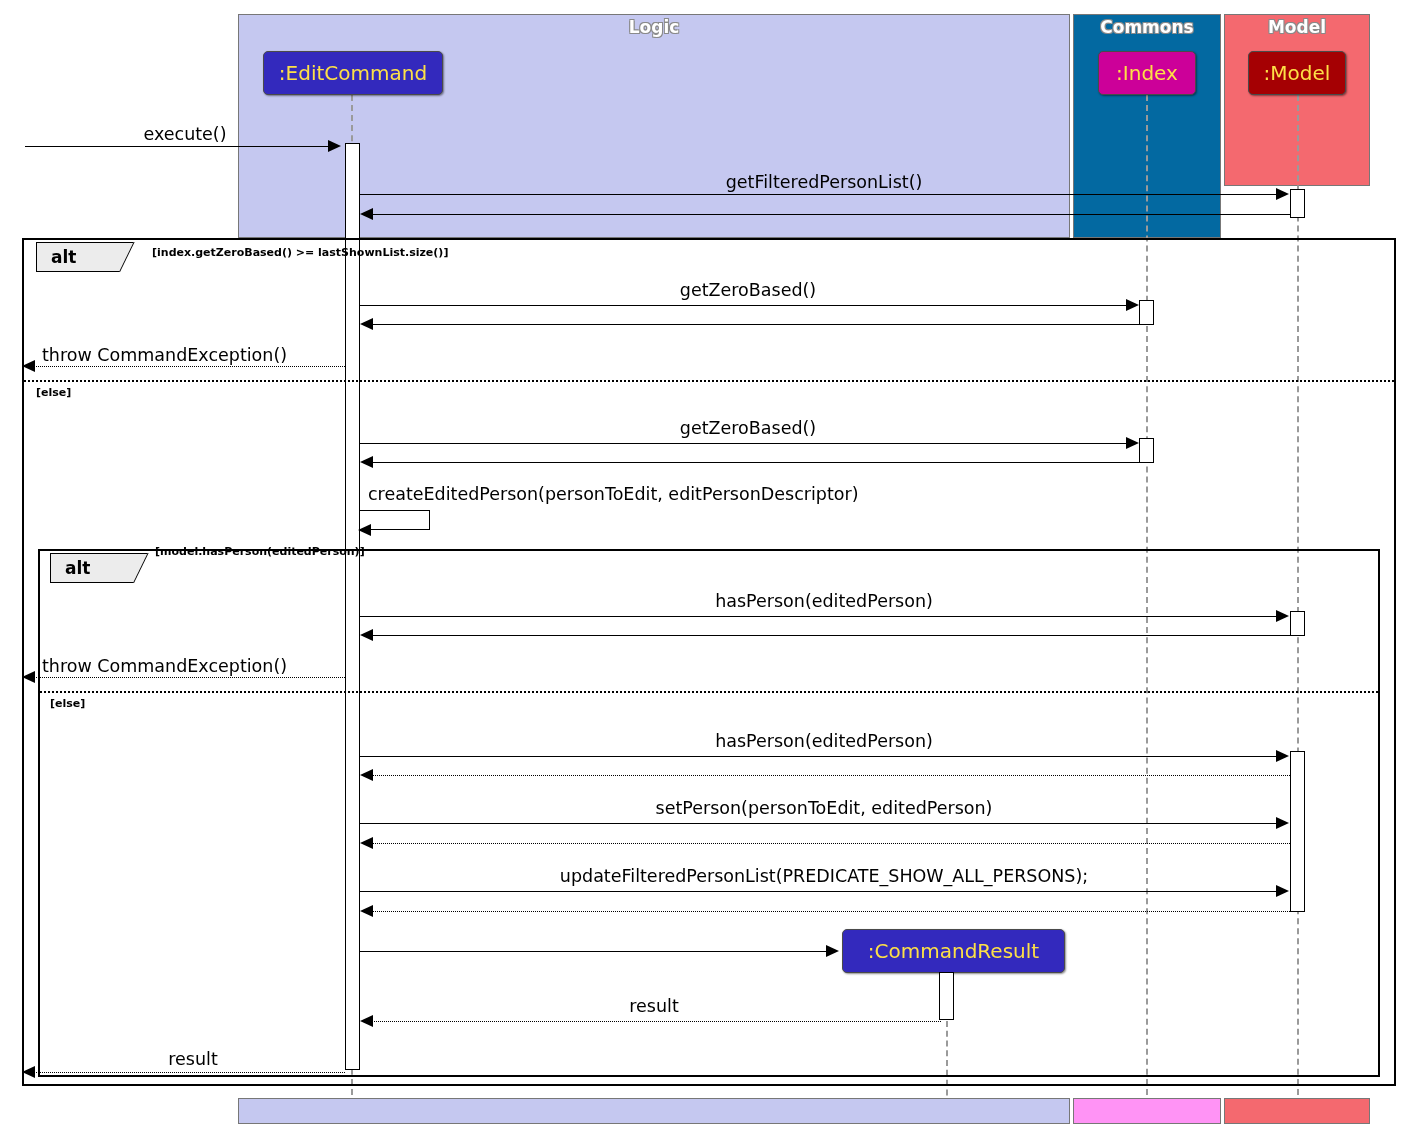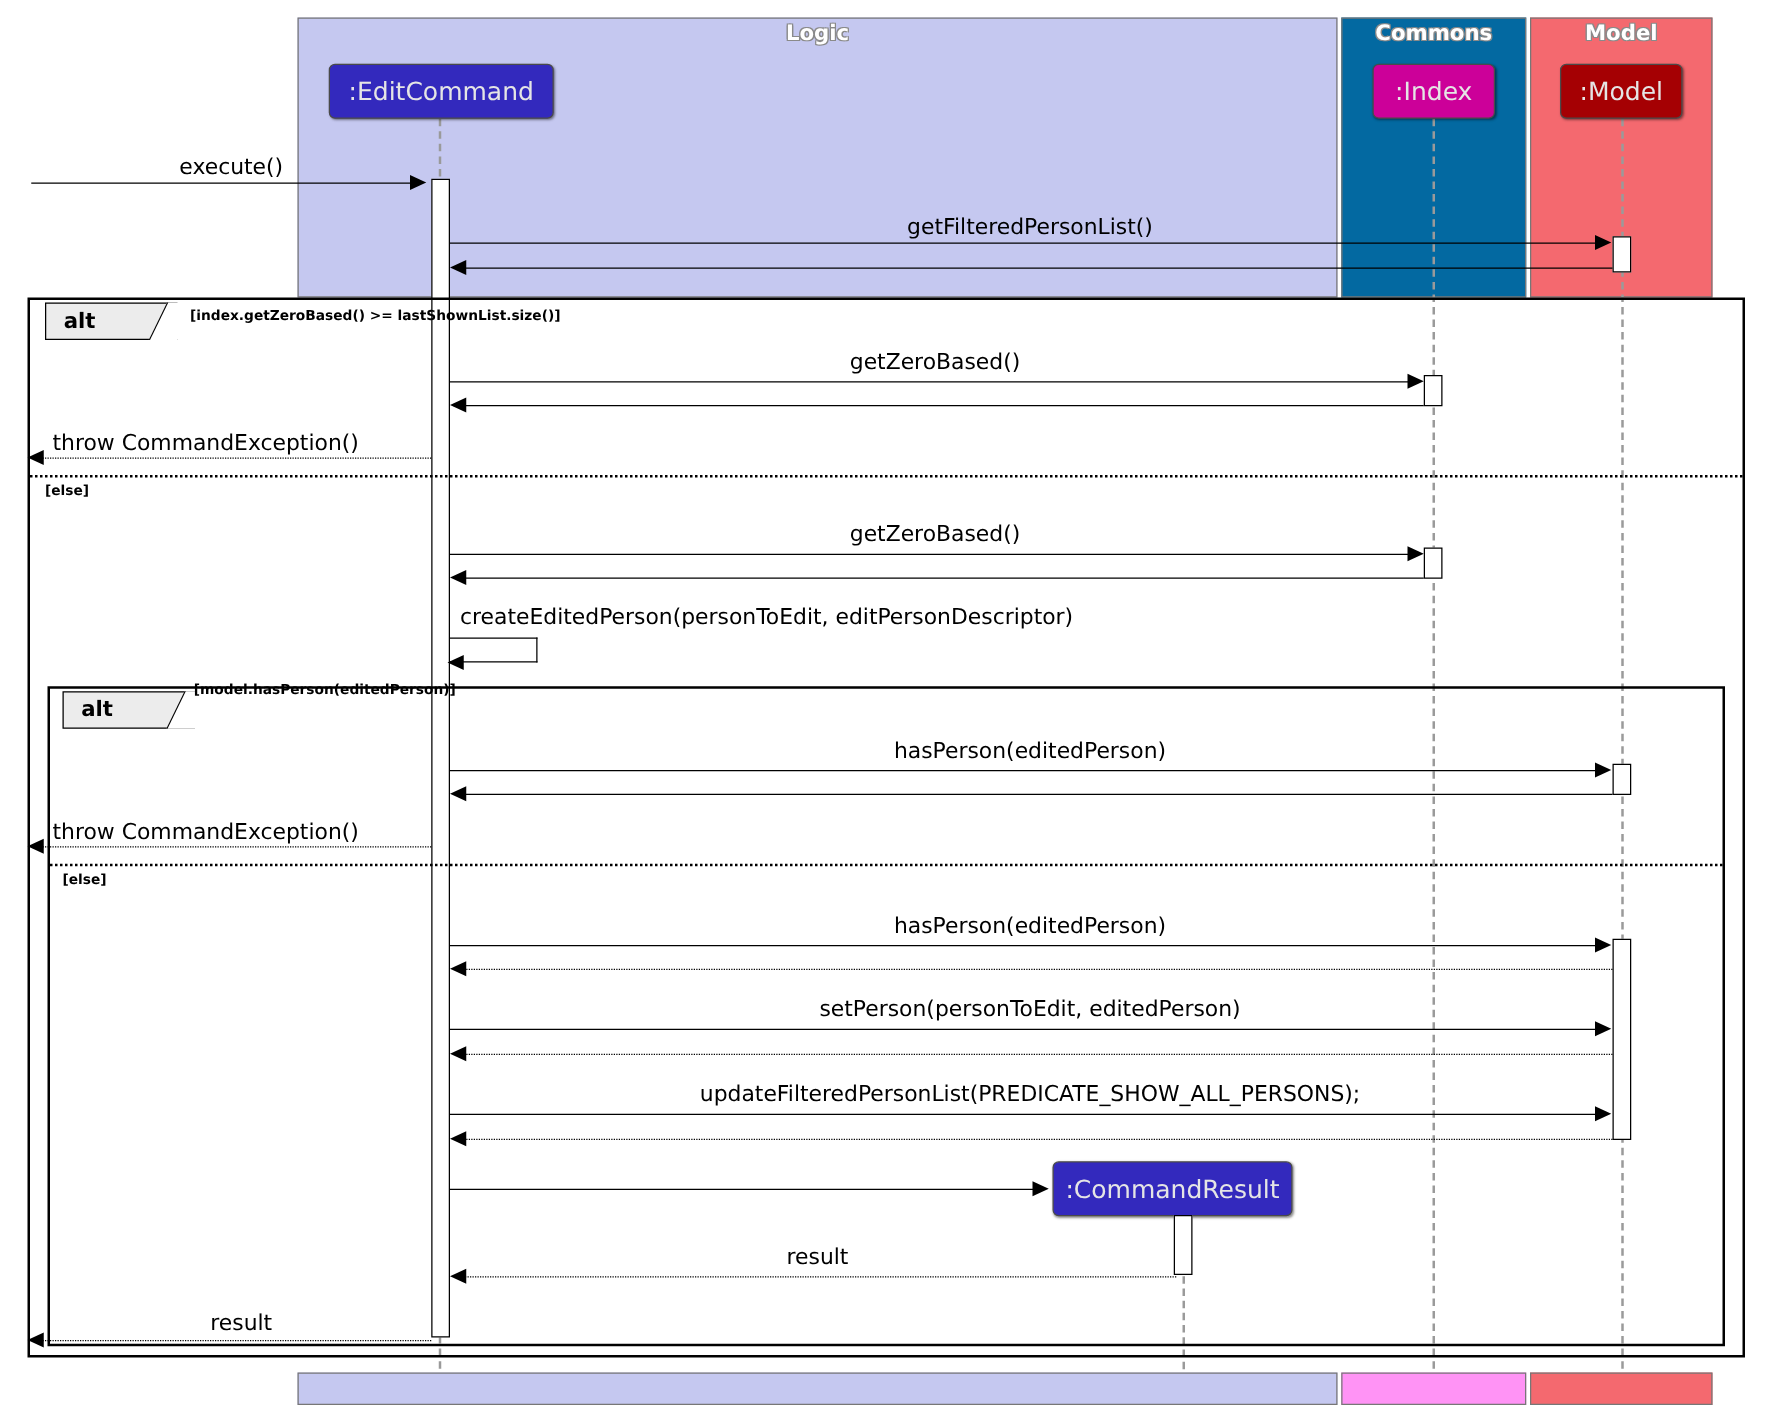--- a/index.html
+++ b/index.html
@@ -64,7 +64,7 @@
   <div class="region region-commons" style="left:1073px;top:14px;width:148px;height:224px;">
     <div class="region-title">Commons</div>
   </div>
-  <div class="region region-model" style="left:1224px;top:14px;width:146px;height:224px;">
+  <div class="region region-model" style="left:1224px;top:14px;width:146px;height:172px;">
     <div class="region-title">Model</div>
   </div>
 

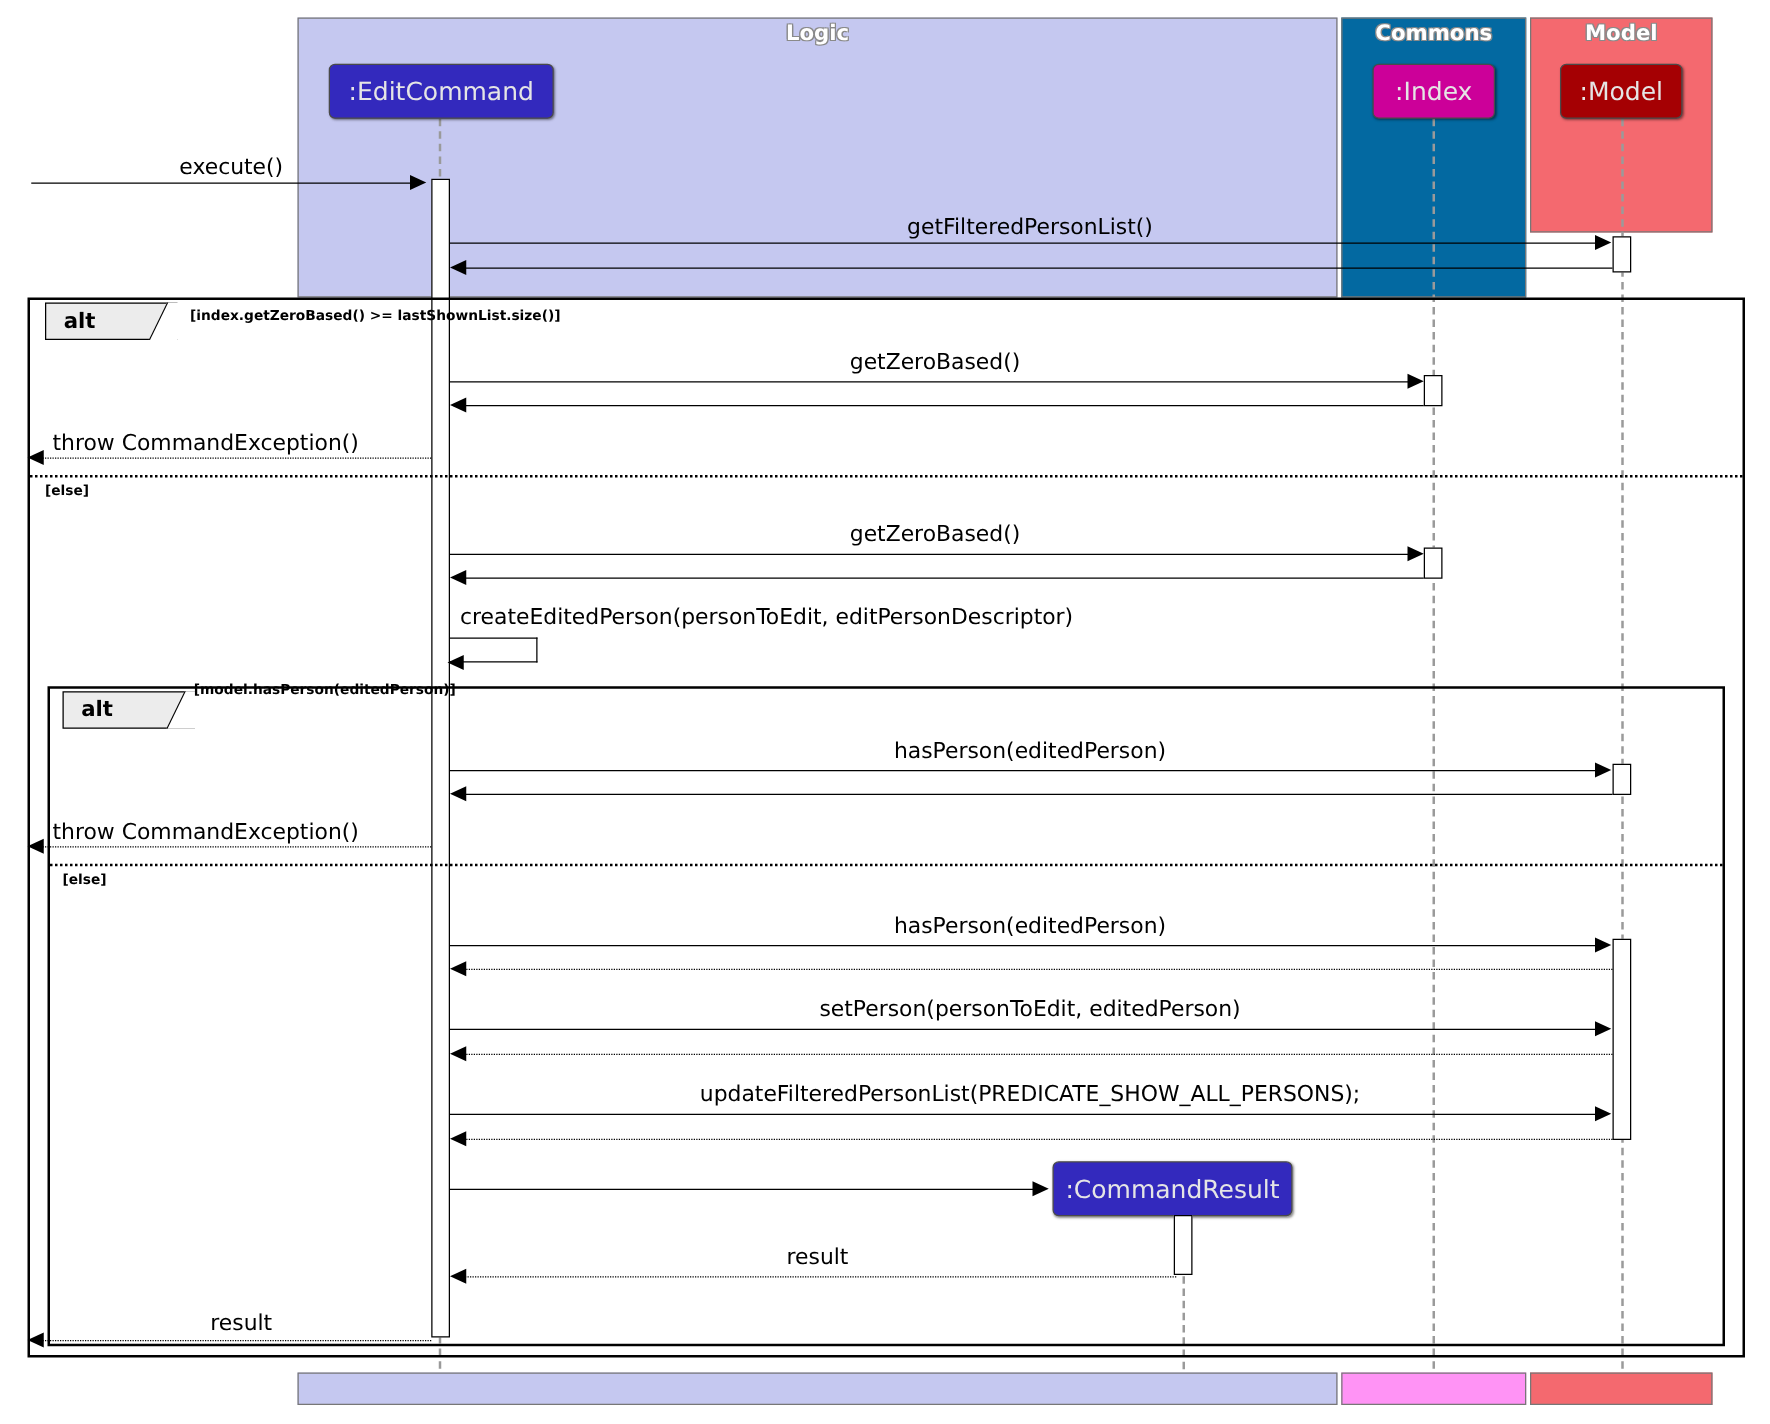--- a/index.html
+++ b/index.html
@@ -20,7 +20,7 @@
 
   
   .plabel{position:absolute;box-sizing:border-box;border:1px solid #4a4a4a;border-radius:5px;
-    color:#e5e5e5;font-size:20px;display:flex;align-items:center;justify-content:center;
+    color:#fde047;font-size:20px;display:flex;align-items:center;justify-content:center;
     box-shadow:1px 1px 2px rgba(0,0,0,.45);white-space:nowrap;}
 
   

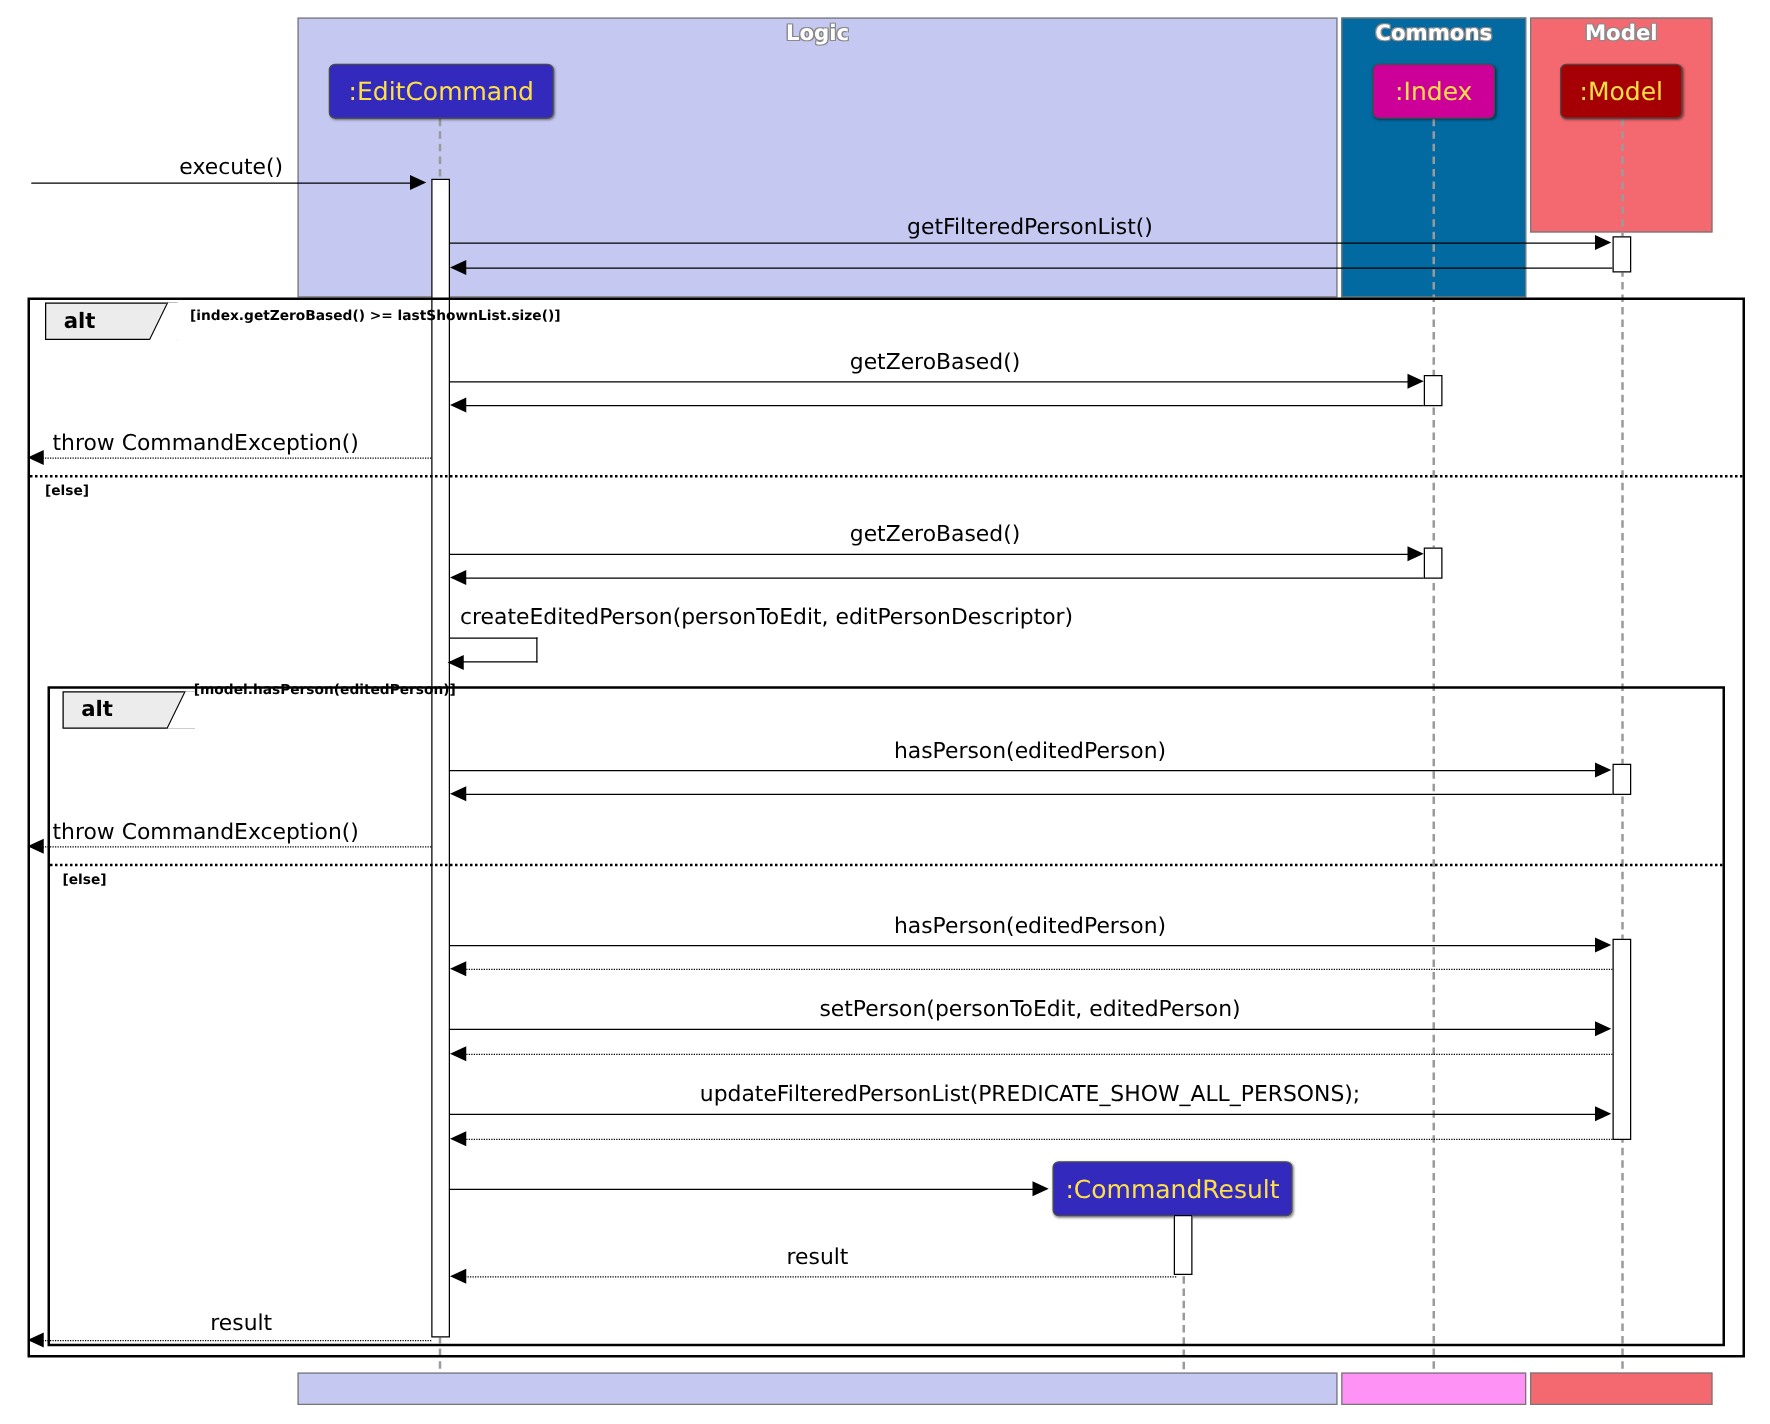--- a/index.html
+++ b/index.html
@@ -82,7 +82,7 @@
   <div class="plabel" style="left:1248px;top:51px;width:98px;height:44px;background:#a50003;">
     <span>:Model</span>
   </div>
-  <div class="plabel" style="left:842px;top:929px;width:192px;height:44px;background:#3329bd;">
+  <div class="plabel" style="left:842px;top:929px;width:223px;height:44px;background:#3329bd;">
     <span>:CommandResult</span>
   </div>
 

